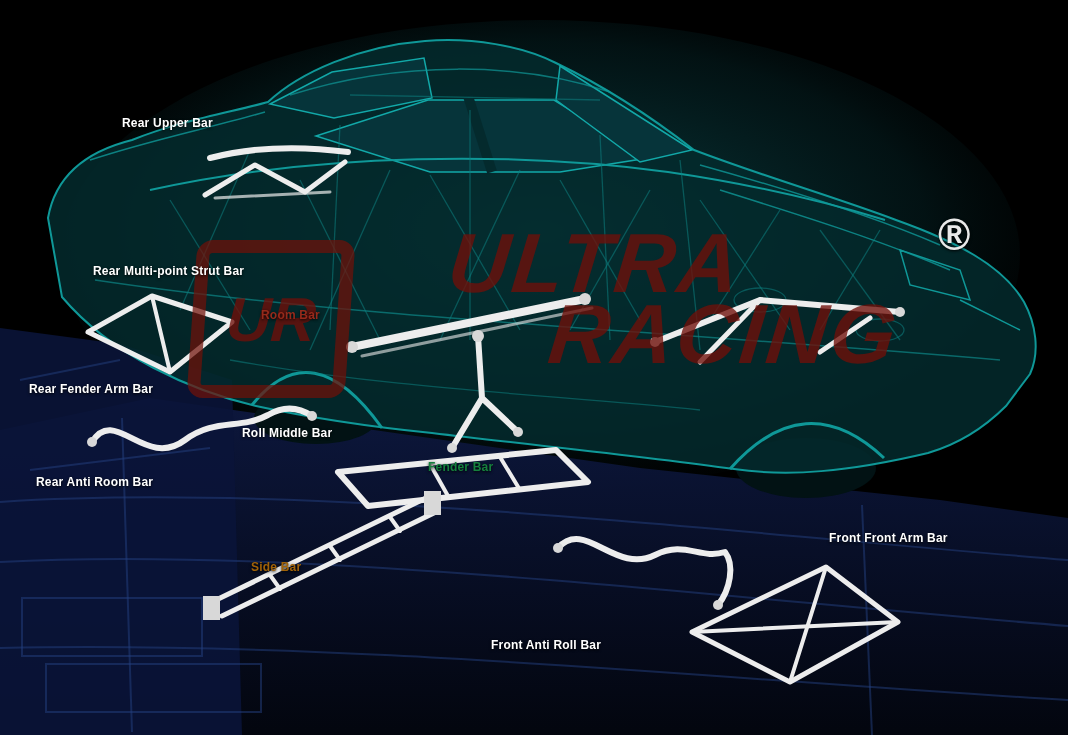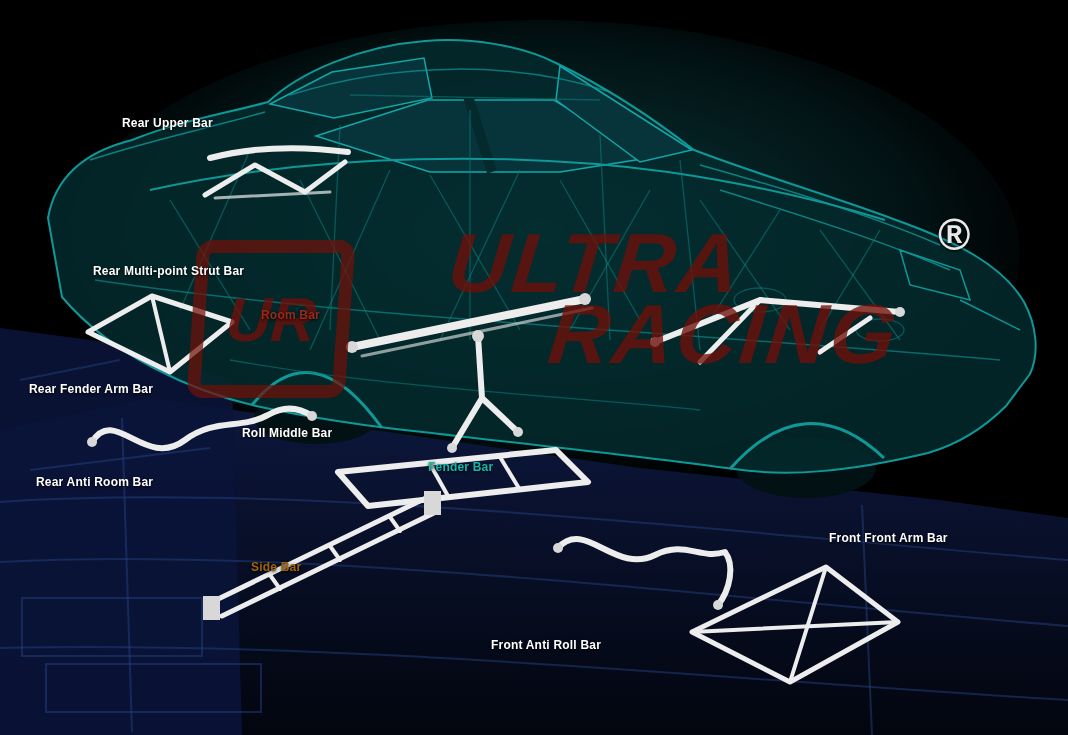--- a/index.html
+++ b/index.html
@@ -220,7 +220,7 @@
 
   <div class="part-label" style="left: 36px; top: 475px; color: rgb(255, 255, 255);">Rear Anti Room Bar</div>
 
-  <div class="part-label" style="left: 428px; top: 460px; color: #14b8a6;">Fender Bar</div>
+  <div class="part-label" style="left: 428px; top: 460px; color: #15803d;">Fender Bar</div>
 
   <div class="part-label" style="left: 251px; top: 560px; color: #a16207;">Side Bar</div>
 

